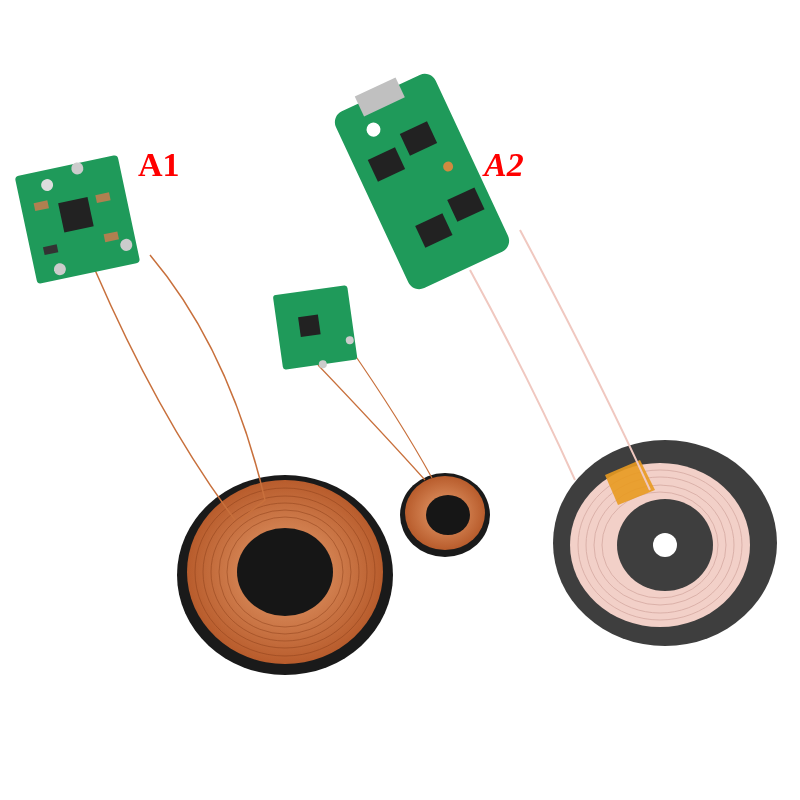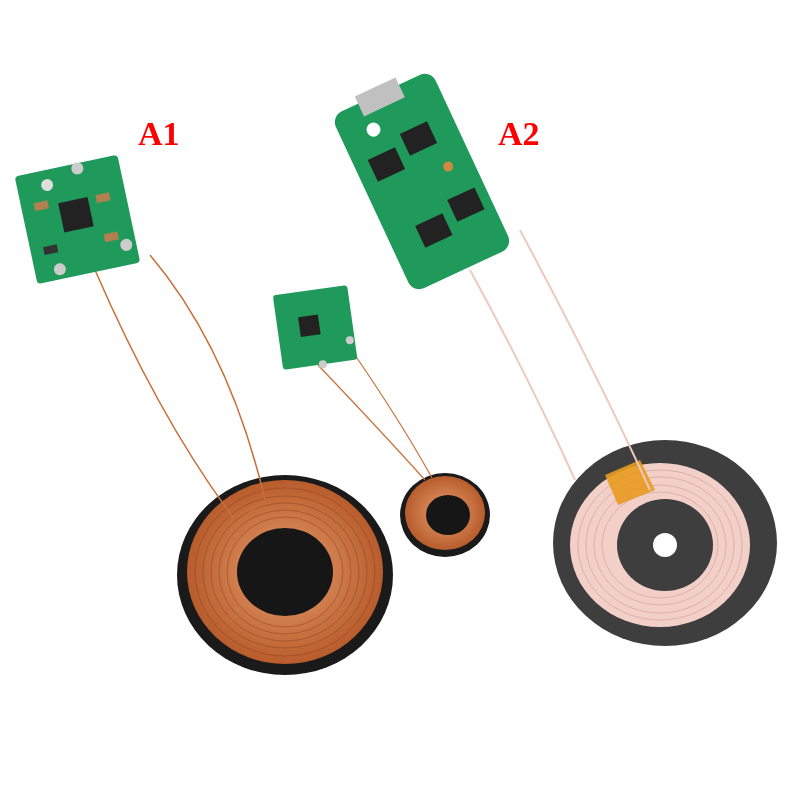--- a/index.html
+++ b/index.html
@@ -4,7 +4,7 @@
 <style>
   html,body{margin:0;padding:0;background:#fff;}
   body{width:800px;height:800px;position:relative;overflow:hidden;font-family:"Liberation Serif",serif;}
-  .label{position:absolute;font-weight:bold;font-size:34px;color:#ff0000;font-family:"Liberation Serif","DejaVu Serif",serif;}
+  .label{position:absolute;font-weight:bold;font-size:34px;color:#ff0000;font-family:"Liberation Serif","DejaVu Serif",serif;margin-top:31px;}
   svg{position:absolute;left:0;top:0;}
 </style>
 </head>

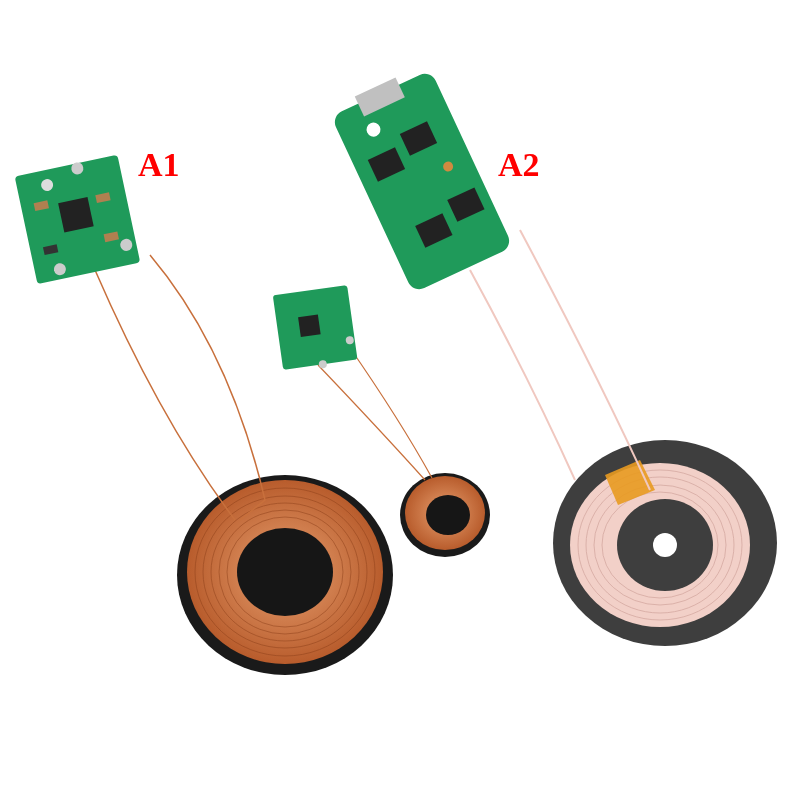--- a/index.html
+++ b/index.html
@@ -90,6 +90,6 @@
 </svg>
 
 <div class="label" style="left:138px;top:115px;">A1</div>
-<div class="label" style="left:498px;top:115px;">A2</div>
+<div class="label" style="left:484px;top:115px;font-style:italic;">A2</div>
 
 </body></html>

